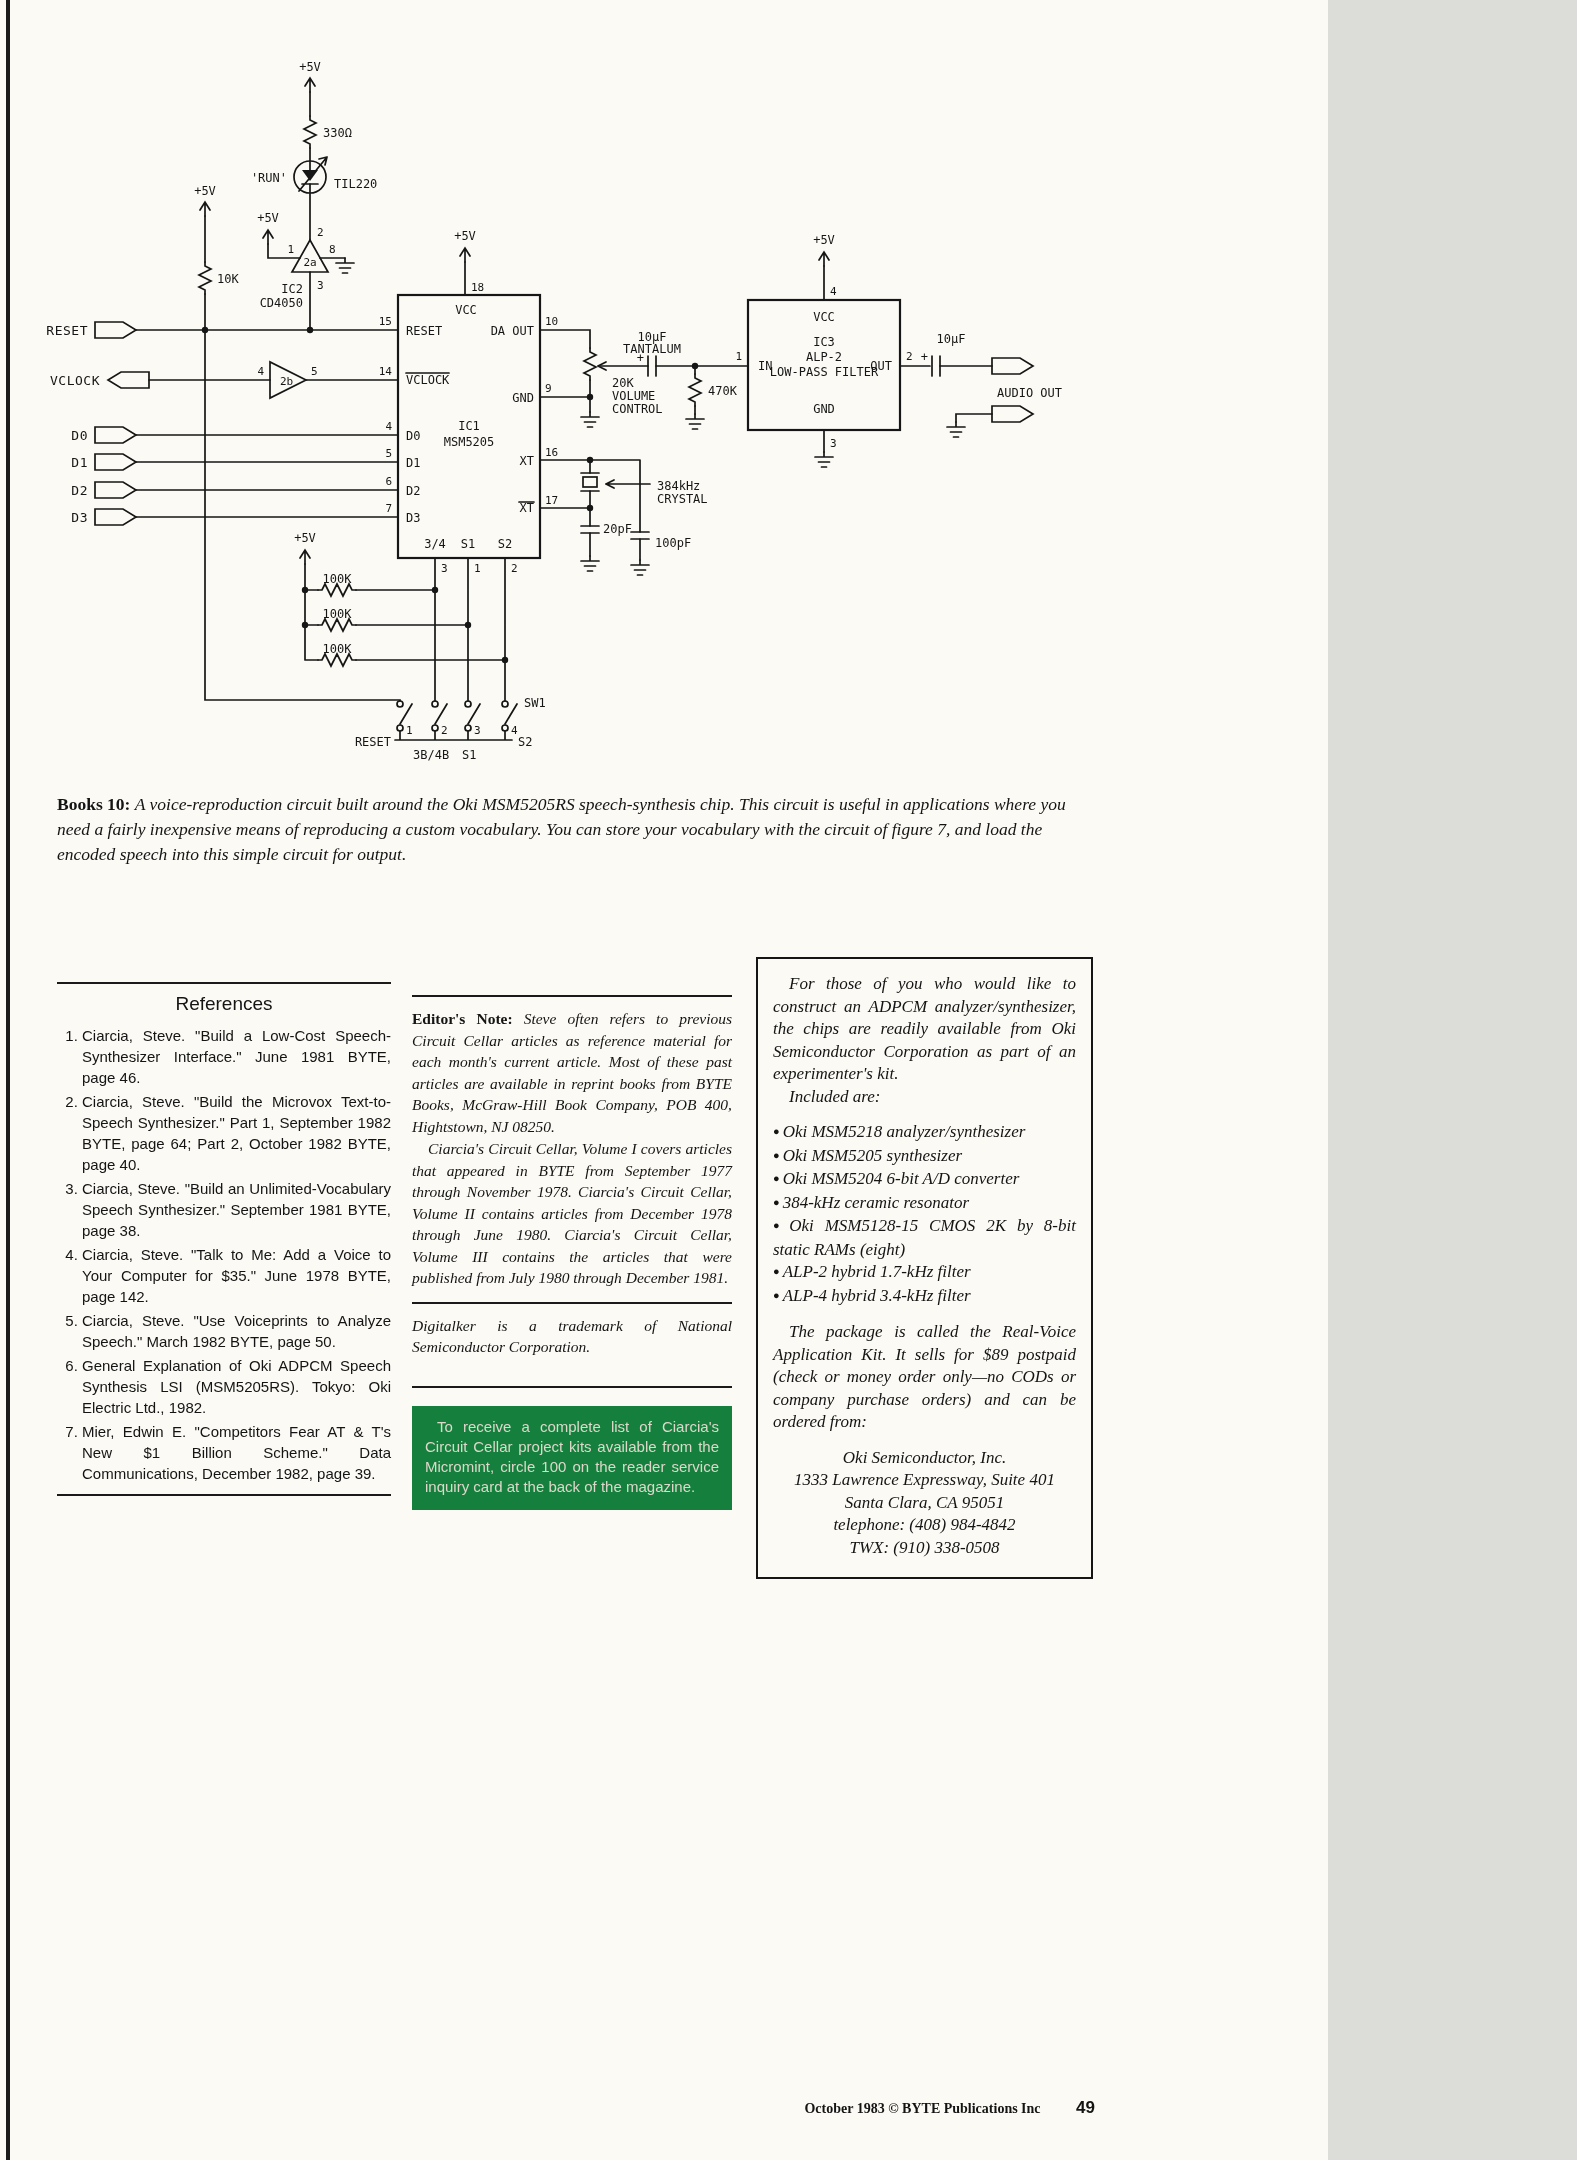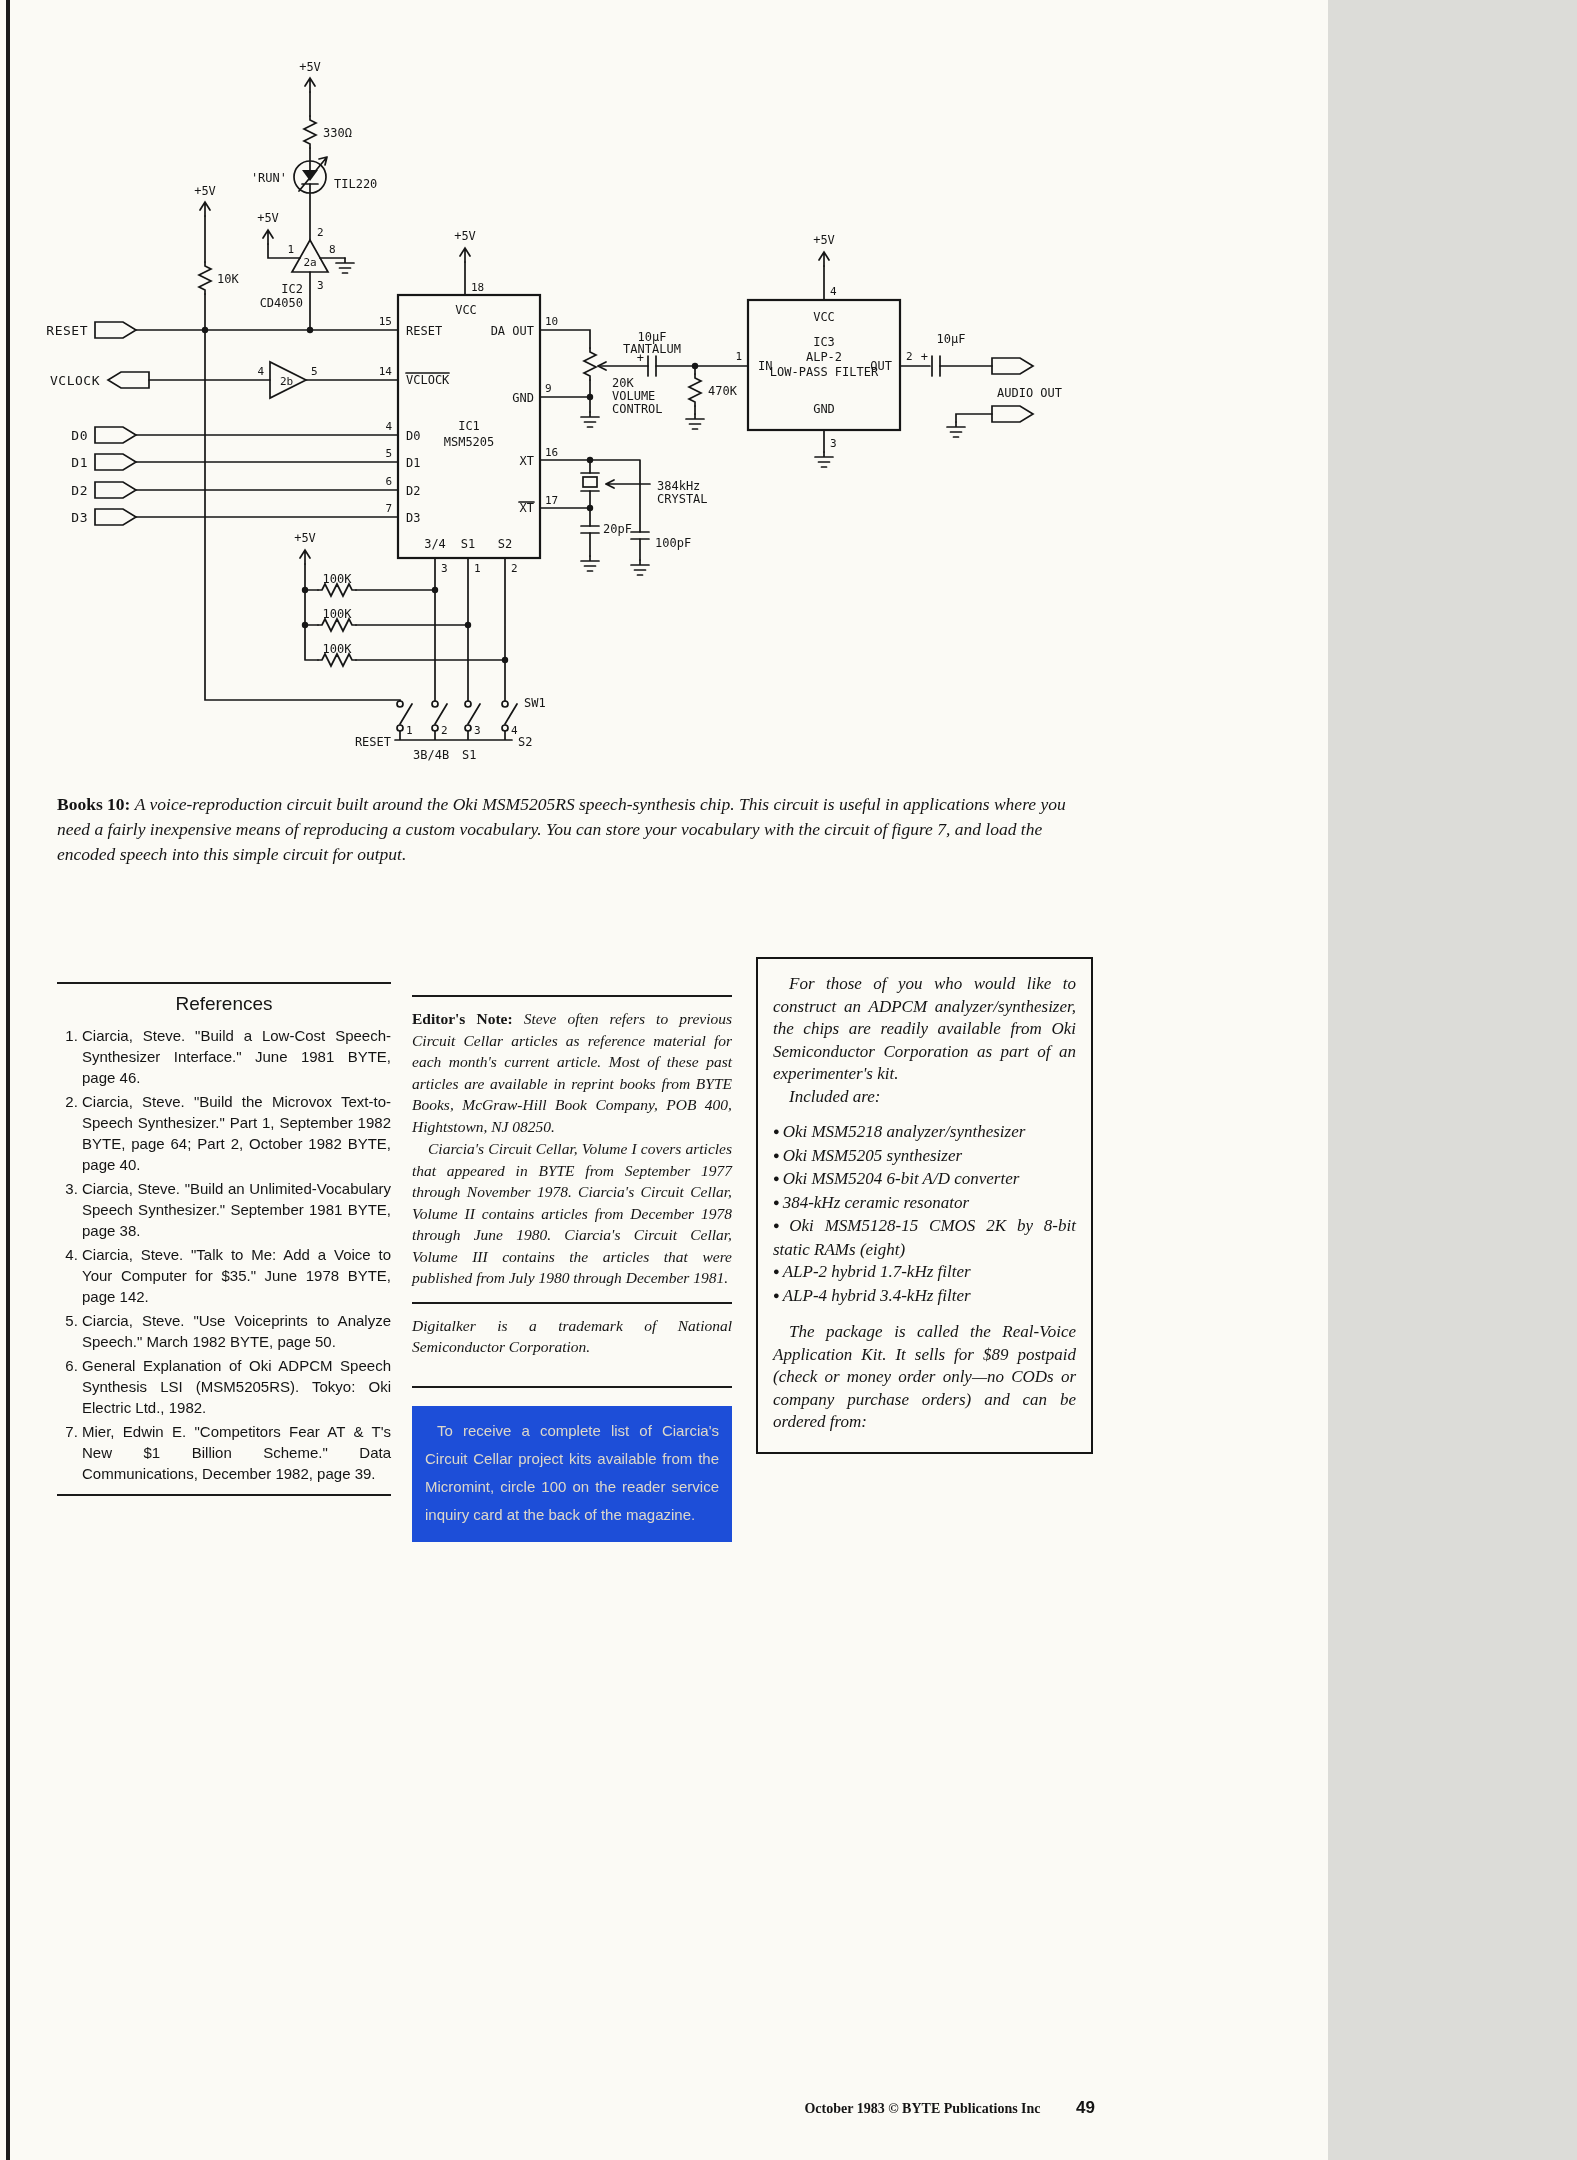--- a/index.html
+++ b/index.html
@@ -33,8 +33,8 @@
   .col2 .p2 { text-indent:16px; margin-top:1px; }
   .col2 .rule { margin-top:13px; }
   .col2 .trademark { font-style:italic; margin-top:11px; margin-bottom:28px; }
-  .kit-box { margin-top:18px; background:#1d4ed8; color:#ddd8ca;
-             font-family:"Liberation Sans", sans-serif; font-size:15px; line-height:28px;
+  .kit-box { margin-top:18px; background:#15803d; color:#ddd8ca;
+             font-family:"Liberation Sans", sans-serif; font-size:15px; line-height:20px;
              padding:11px 13px 13px; }
   .kit-box p { text-indent:12px; }
 

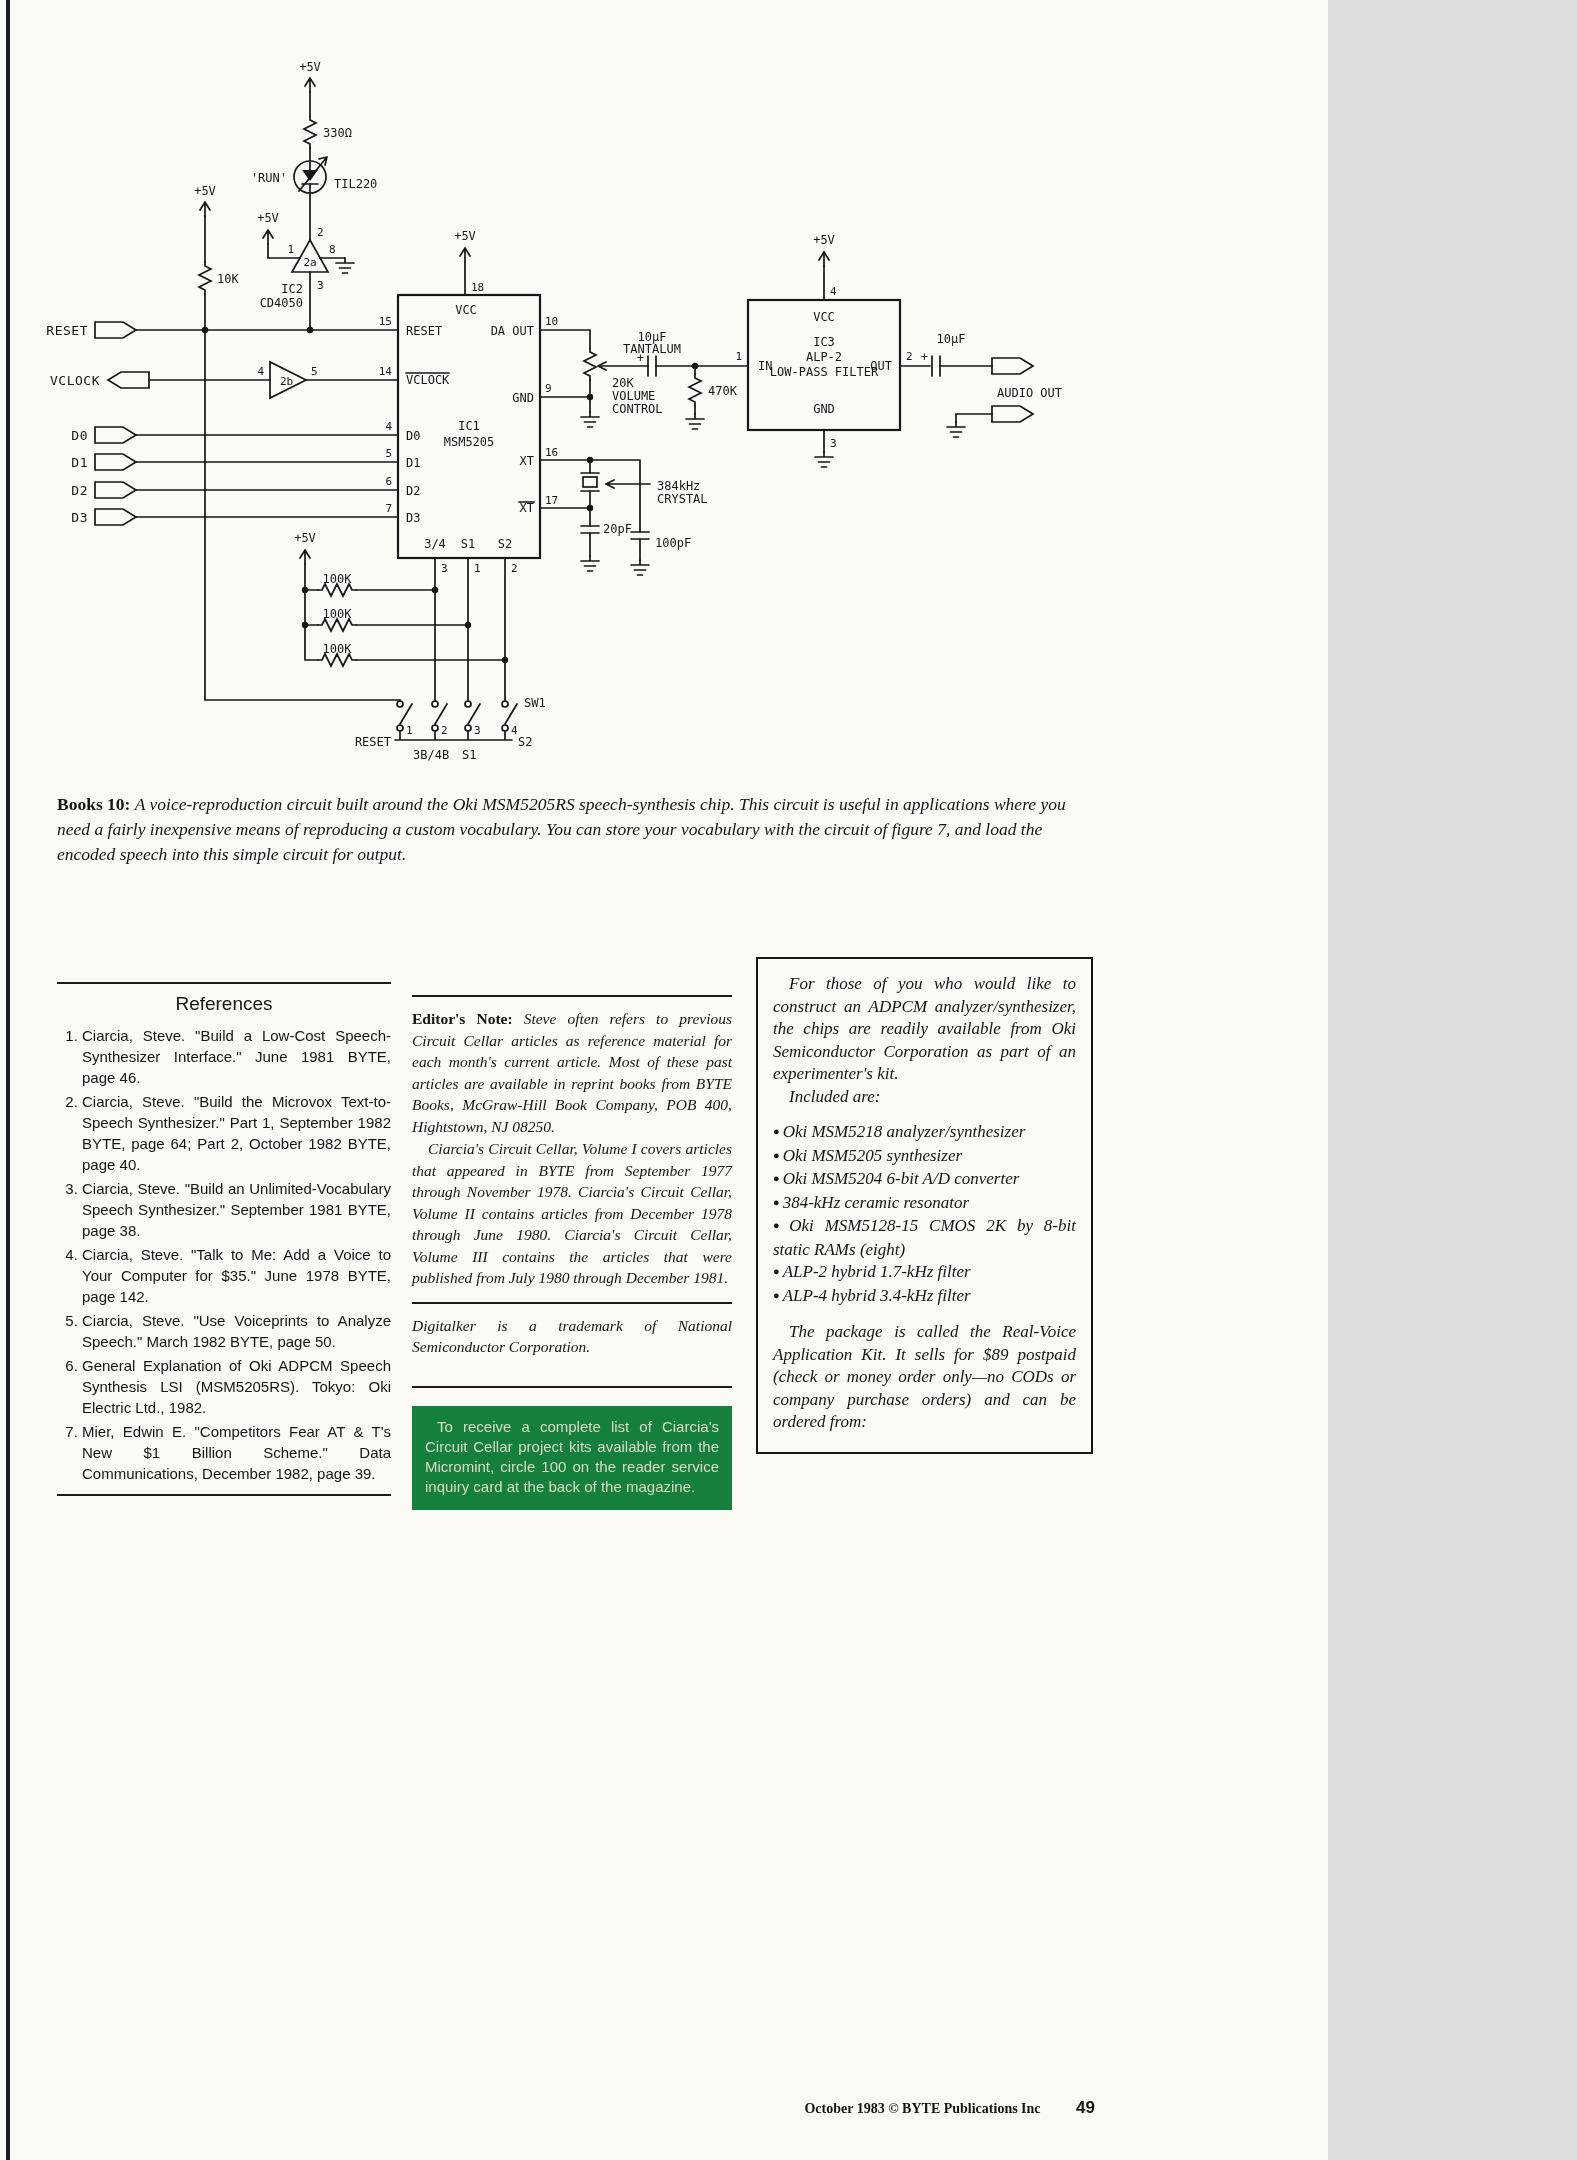--- a/index.html
+++ b/index.html
@@ -358,6 +358,13 @@
       <li>ALP-4 hybrid 3.4-kHz filter</li>
     </ul>
     <p class="indent package">The package is called the Real-Voice Application Kit. It sells for $89 postpaid (check or money order only—no CODs or company purchase orders) and can be ordered from:</p>
+    <div class="address">
+      <div>Oki Semiconductor, Inc.</div>
+      <div>1333 Lawrence Expressway, Suite 401</div>
+      <div>Santa Clara, CA 95051</div>
+      <div>telephone: (408) 984-4842</div>
+      <div>TWX: (910) 338-0508</div>
+    </div>
   </div>
 
   <div class="footer">

